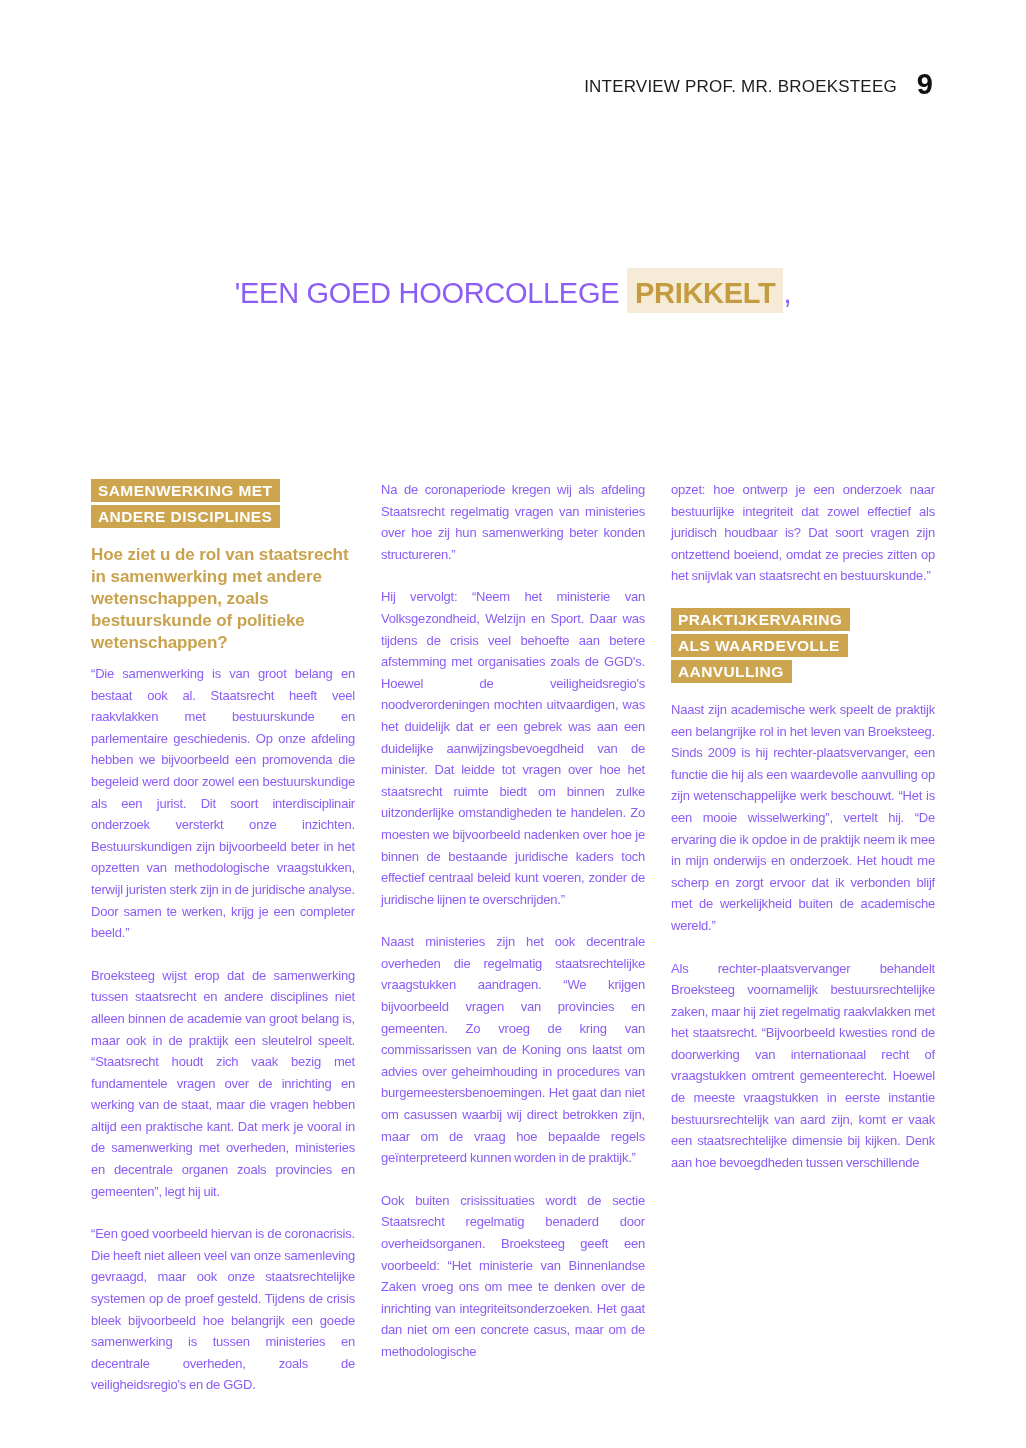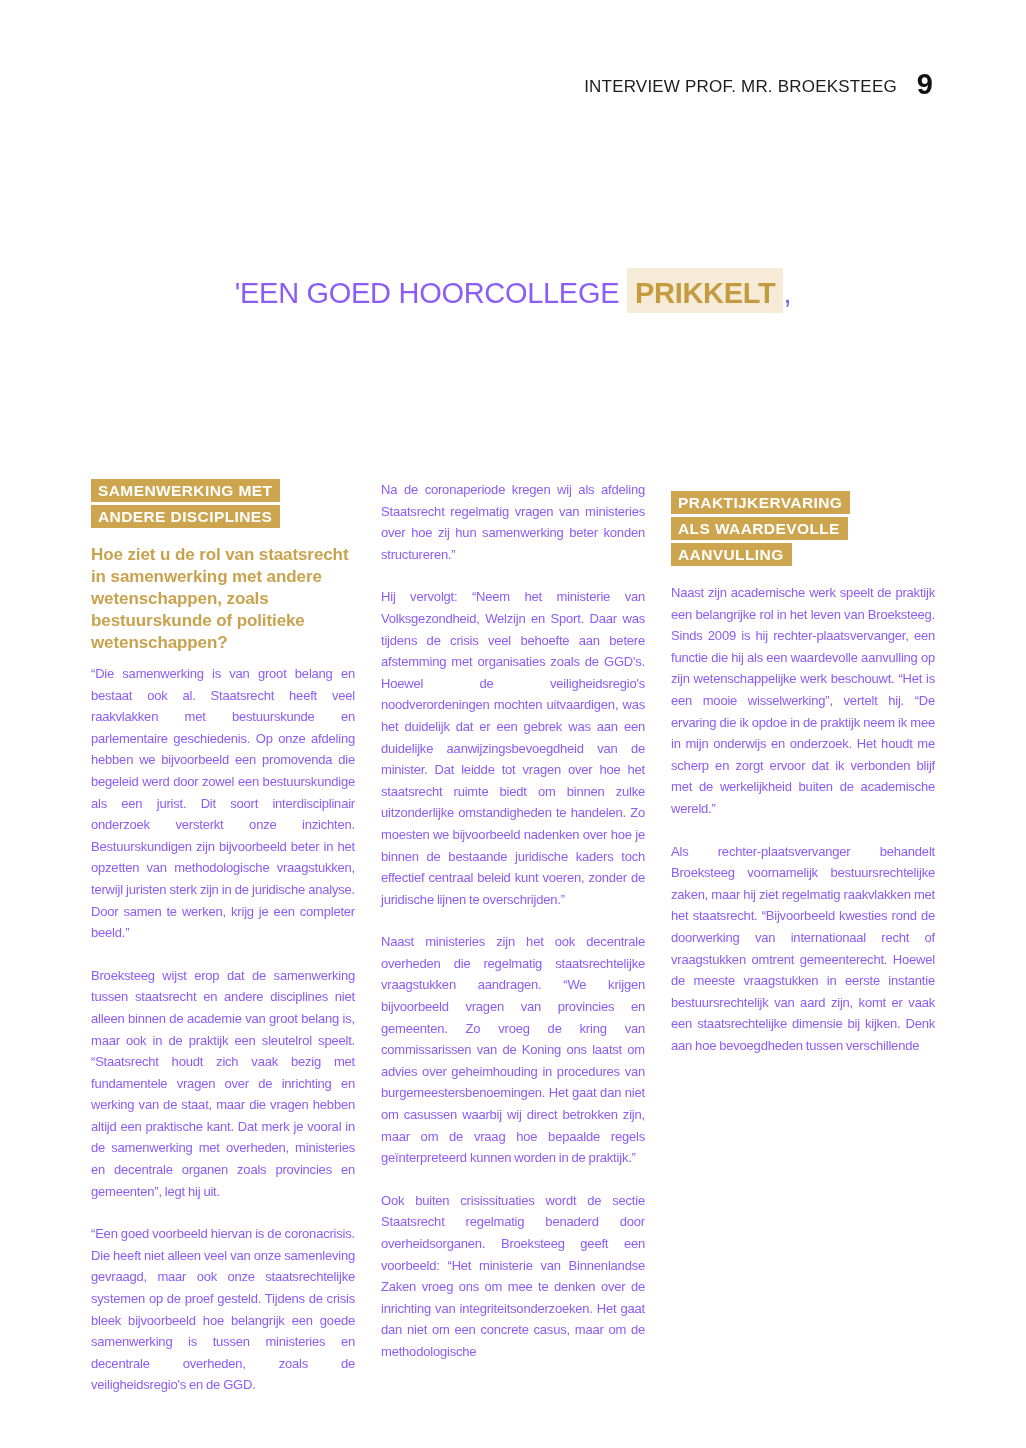--- a/index.html
+++ b/index.html
@@ -169,6 +169,7 @@
     </div>
 
     <div class="col">
+      <p class="body-par">opzet: hoe ontwerp je een onderzoek naar bestuurlijke integriteit dat zowel effectief als juridisch houdbaar is? Dat soort vragen zijn ontzettend boeiend, omdat ze precies zitten op het snijvlak van staatsrecht en bestuurskunde.”</p>
       <h2 class="chip-heading mt-block">
         <span class="chip">PRAKTIJKERVARING</span>
         <span class="chip">ALS WAARDEVOLLE</span>

